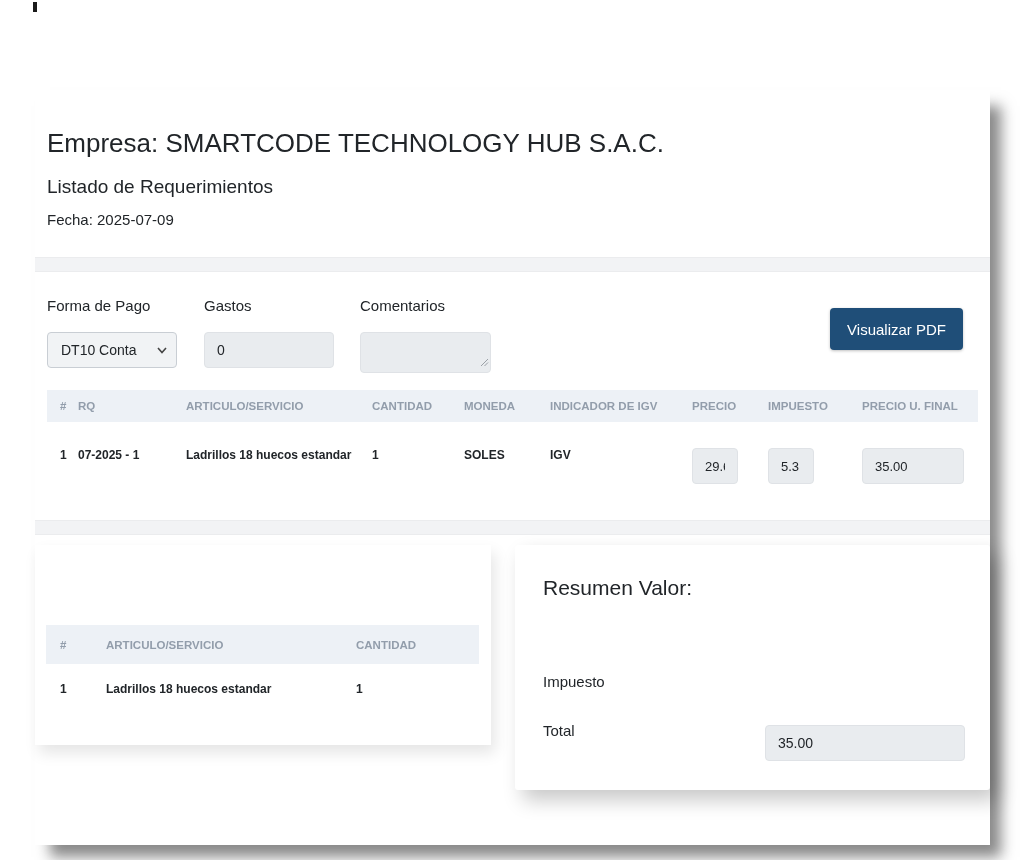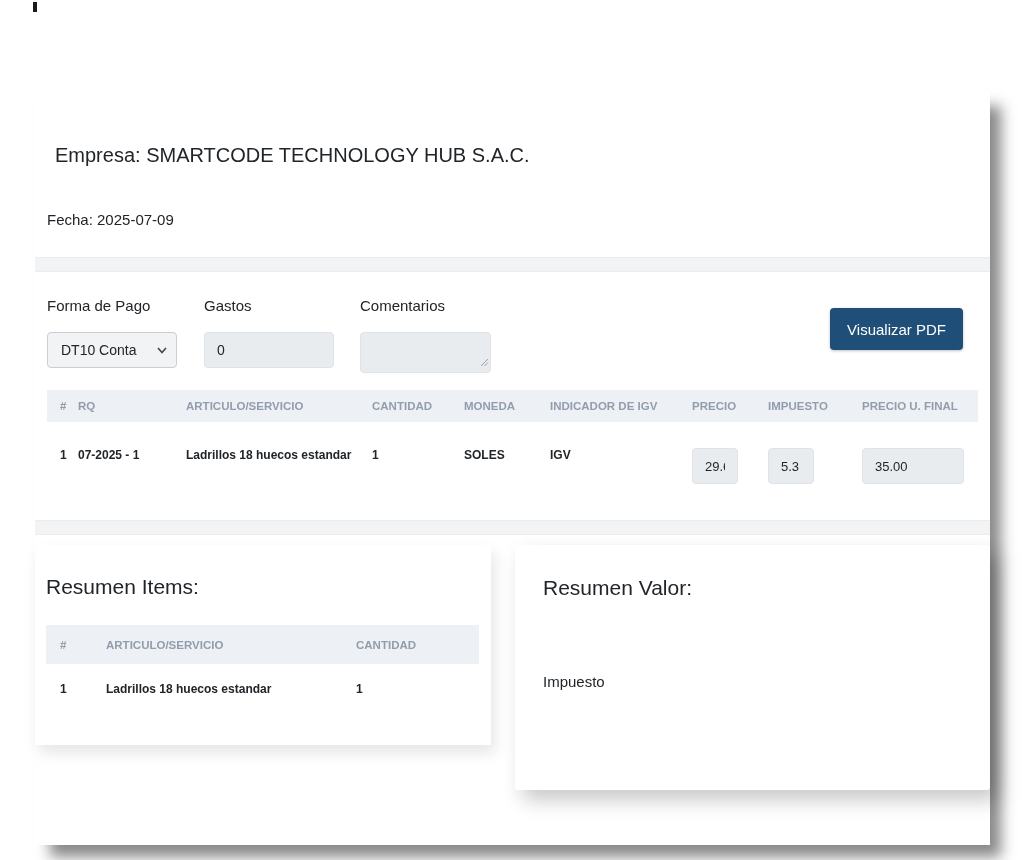--- a/index.html
+++ b/index.html
@@ -12,7 +12,7 @@
                background:#ffffff;
                box-shadow:13px 14px 13px -2px rgba(40,40,40,0.55); }
 
-  .company-title { position:absolute; left:20px; top:38px; font-size:20px; font-weight:500;margin-top:16px; }
+  .company-title { position:absolute; left:12px; top:38px; font-size:26px; font-weight:500; }
   .list-subtitle { position:absolute; left:12px; top:86px; font-size:19px; font-weight:400; }
   .date-text     { position:absolute; left:12px; top:121px; font-size:15px; font-weight:400; }
 

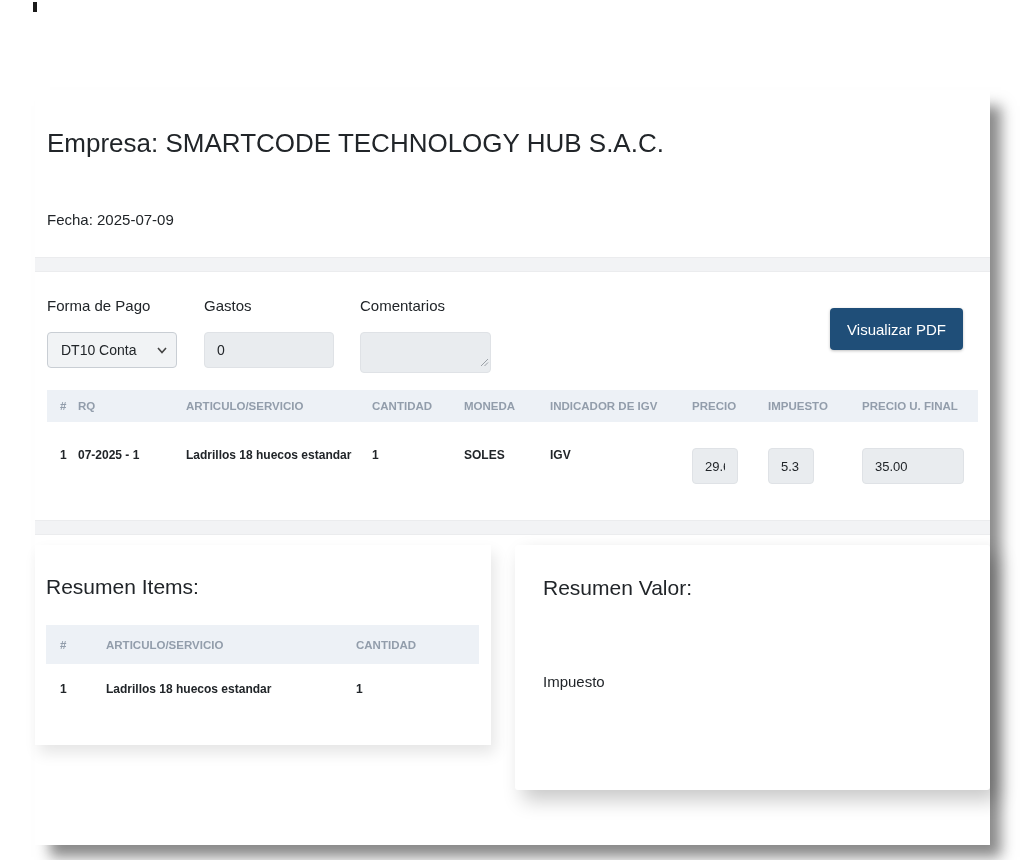--- a/index.html
+++ b/index.html
@@ -86,6 +86,7 @@
 <div class="main-card">
 
   <div class="company-title">Empresa: SMARTCODE TECHNOLOGY HUB S.A.C.</div>
+  <div class="list-subtitle">Listado de Requerimientos</div>
   <div class="date-text">Fecha: 2025-07-09</div>
 
   <div class="divider divider-1"></div>

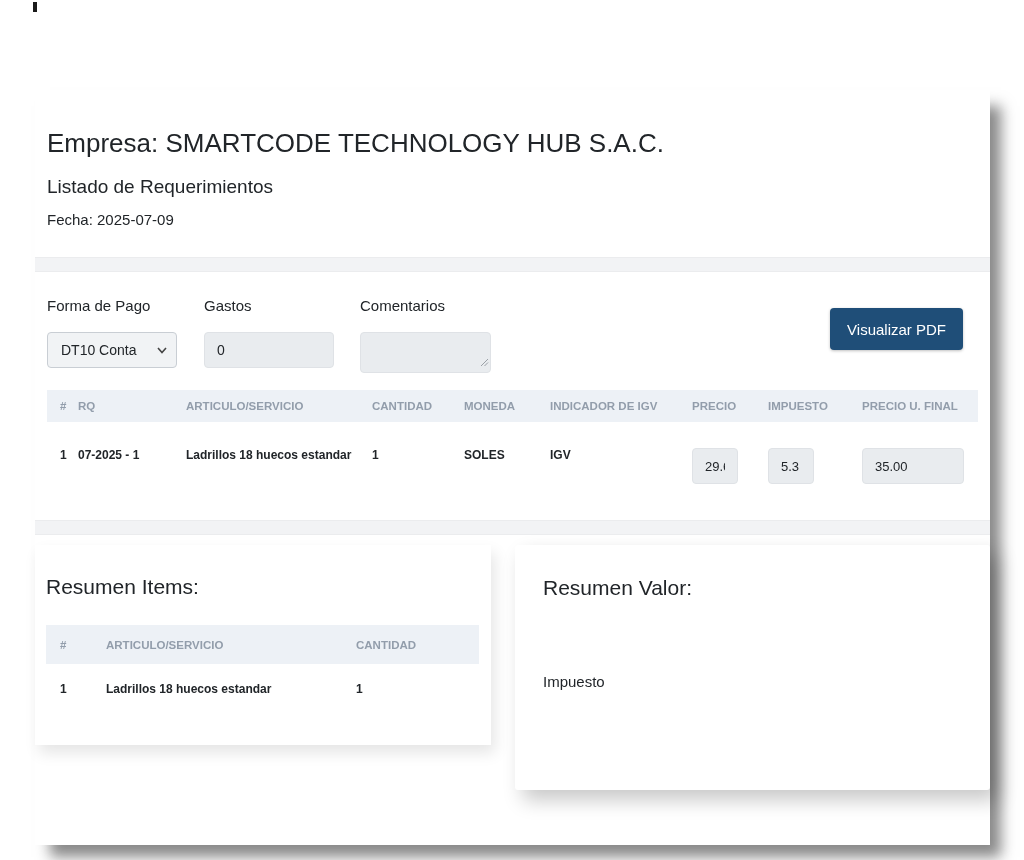--- a/index.html
+++ b/index.html
@@ -167,7 +167,6 @@
   <div class="divider divider-2"></div>
 
   <div class="items-card">
-    <div class="items-title">Resumen Items:</div>
     <table class="items-table">
       <colgroup>
         <col style="width:60px">

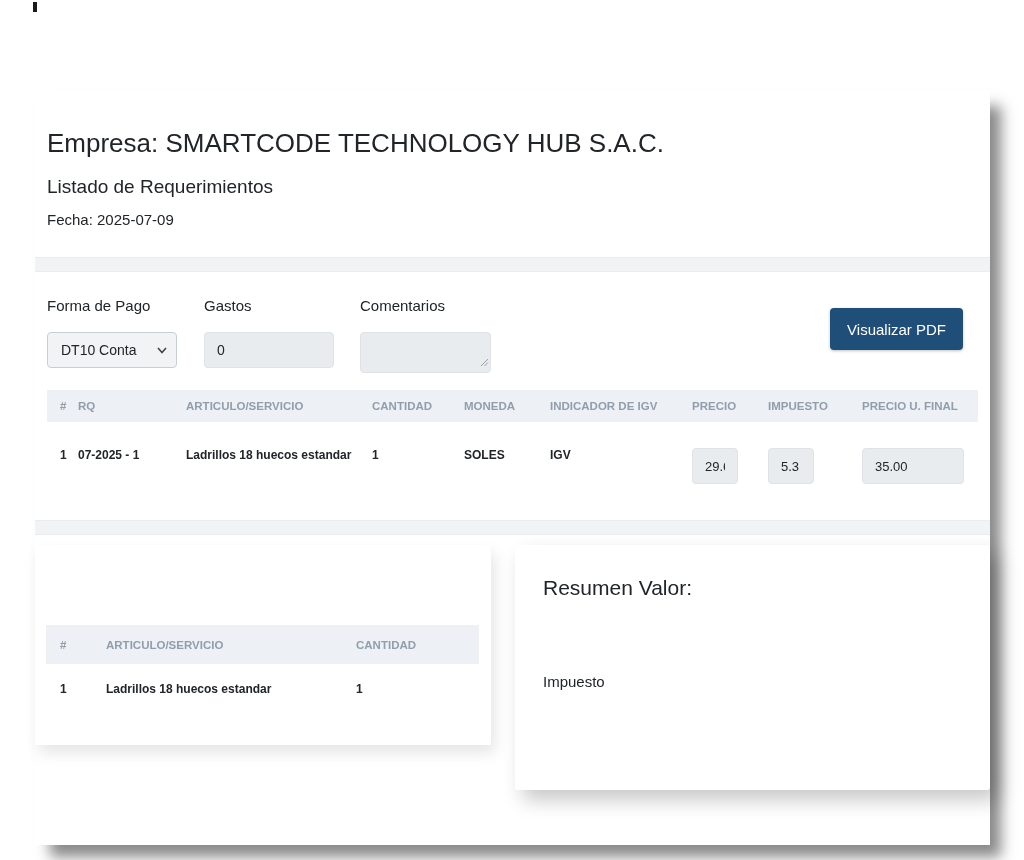--- a/index.html
+++ b/index.html
@@ -198,6 +198,10 @@
       <span class="valor-label">Impuesto</span>
     </div>
 
+    <div class="valor-row valor-row-3">
+      <span class="valor-label">Total</span>
+      <input class="ctl valor-input" value="35.00" style="">
+    </div>
   </div>
 
 </div>

